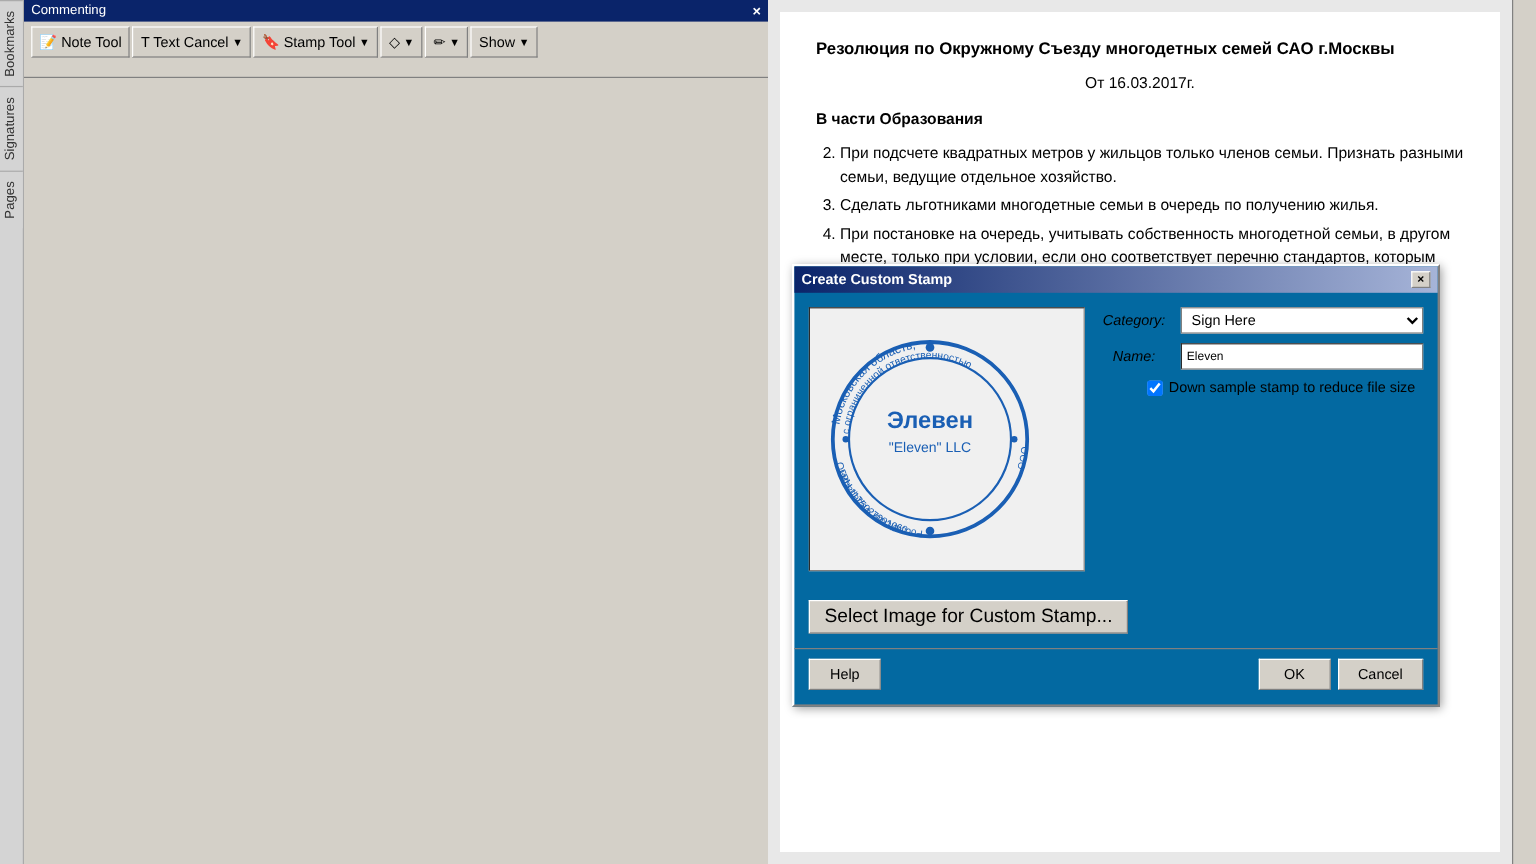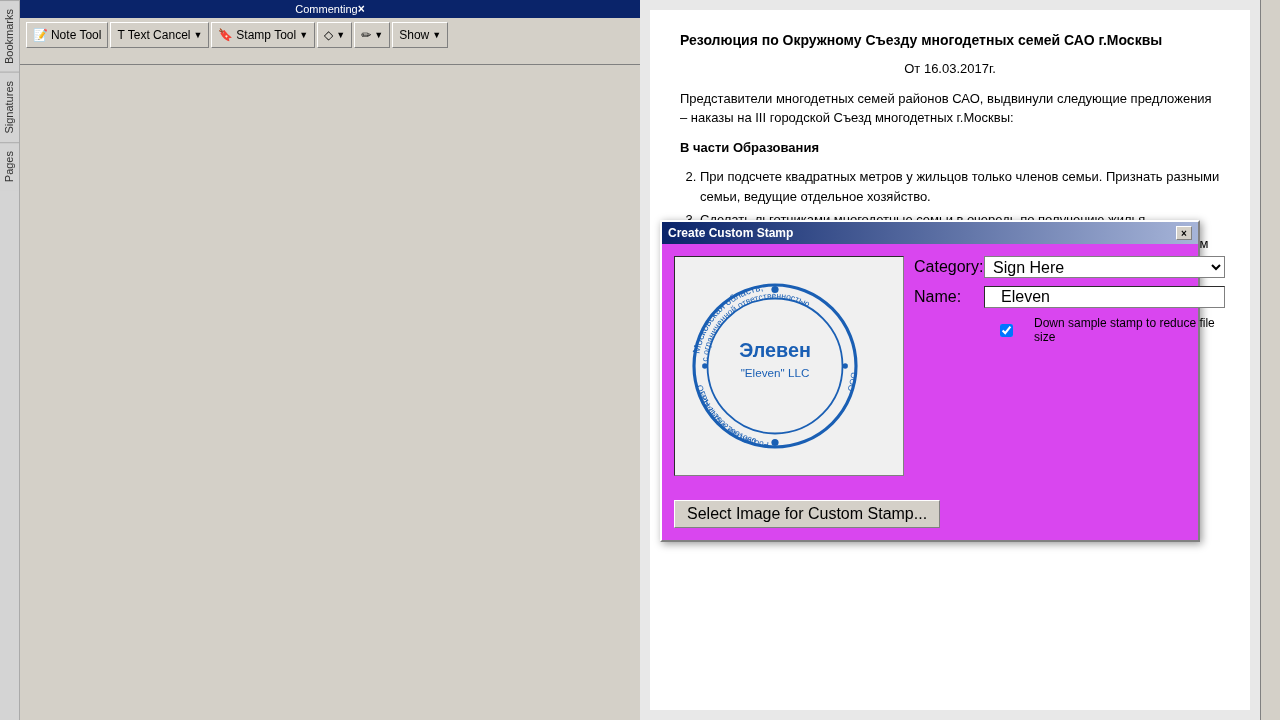--- a/index.html
+++ b/index.html
@@ -55,7 +55,7 @@
       font-size: 11px;
       padding: 2px 6px;
       display: flex;
-      justify-content: center;
+      justify-content: space-between;
       align-items: center;
       height: 18px;
     }

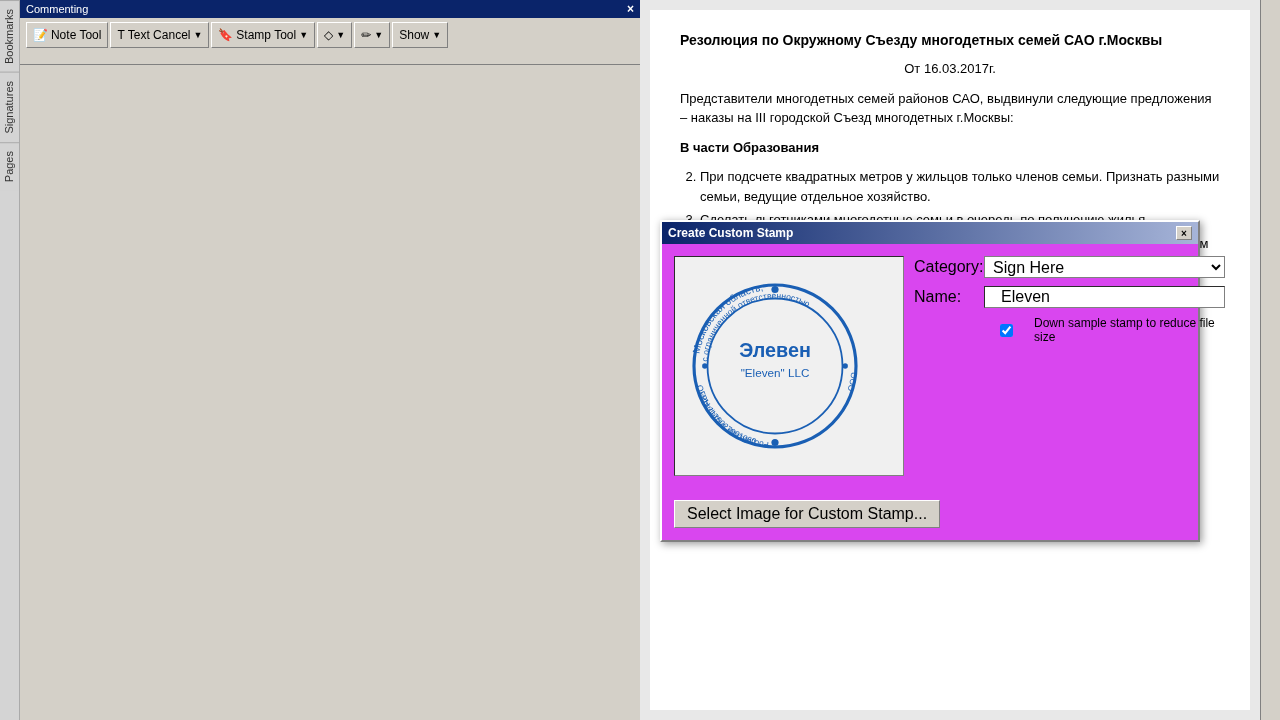--- a/index.html
+++ b/index.html
@@ -341,7 +341,6 @@
   <div class="doc-content">
     <div class="doc-title">Резолюция по Окружному Съезду многодетных семей САО г.Москвы</div>
     <div class="doc-date">От 16.03.2017г.</div>
-    <div style="margin-bottom:10px;">Представители многодетных семей районов САО, выдвинули следующие предложения – наказы на III городской Съезд многодетных г.Москвы:</div>
     <div class="doc-section-title">В части Образования</div>
     <ol class="doc-list" style="margin-top:10px;" start="2">
       <li>При подсчете квадратных метров у жильцов только членов семьи. Признать разными семьи, ведущие отдельное хозяйство.</li>

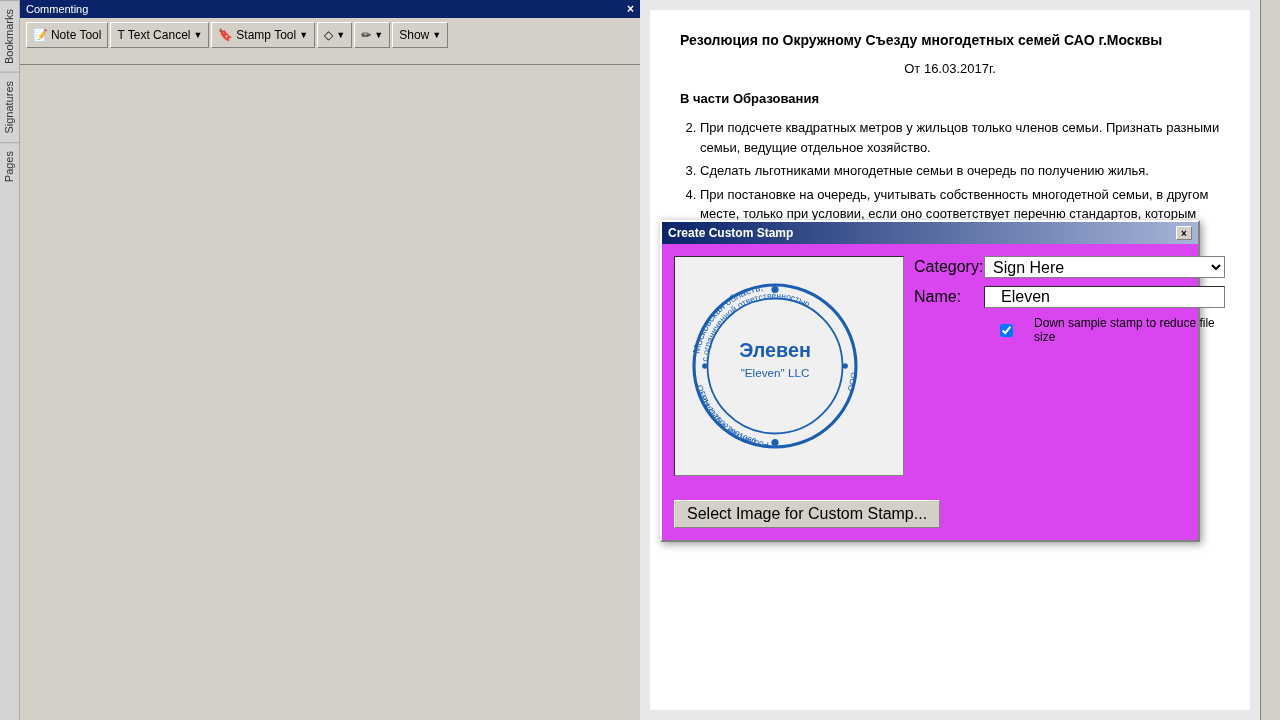--- a/index.html
+++ b/index.html
@@ -153,7 +153,7 @@
       left: 660px;
       top: 220px;
       width: 540px;
-      background: #d946ef;
+      background: #0369a1;
       border: 2px solid #fff;
       border-right-color: #808080;
       border-bottom-color: #808080;

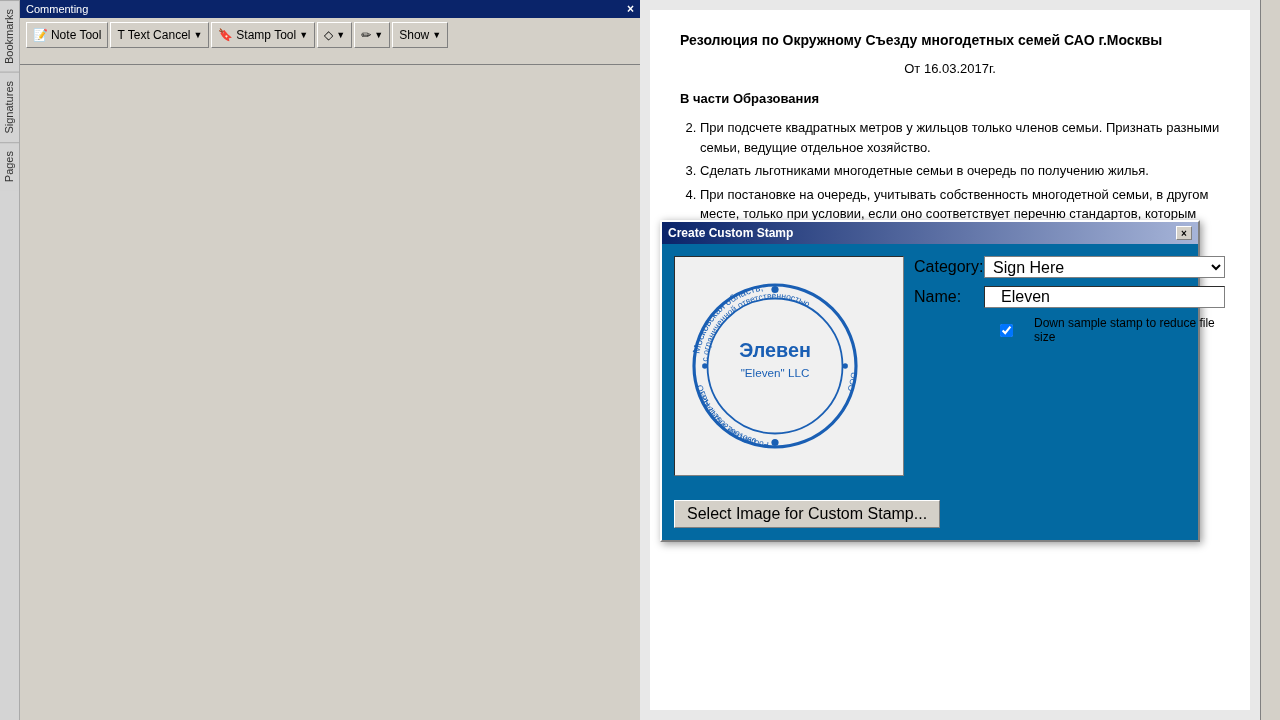--- a/index.html
+++ b/index.html
@@ -221,9 +221,10 @@
     }
     .field-label {
       width: 70px;
-      font-size: 16px;
-      text-align: left;
+      font-size: 12px;
+      text-align: center;
       padding-right: 8px;
+      font-style: italic;
     }
     .field-select {
       flex: 1;

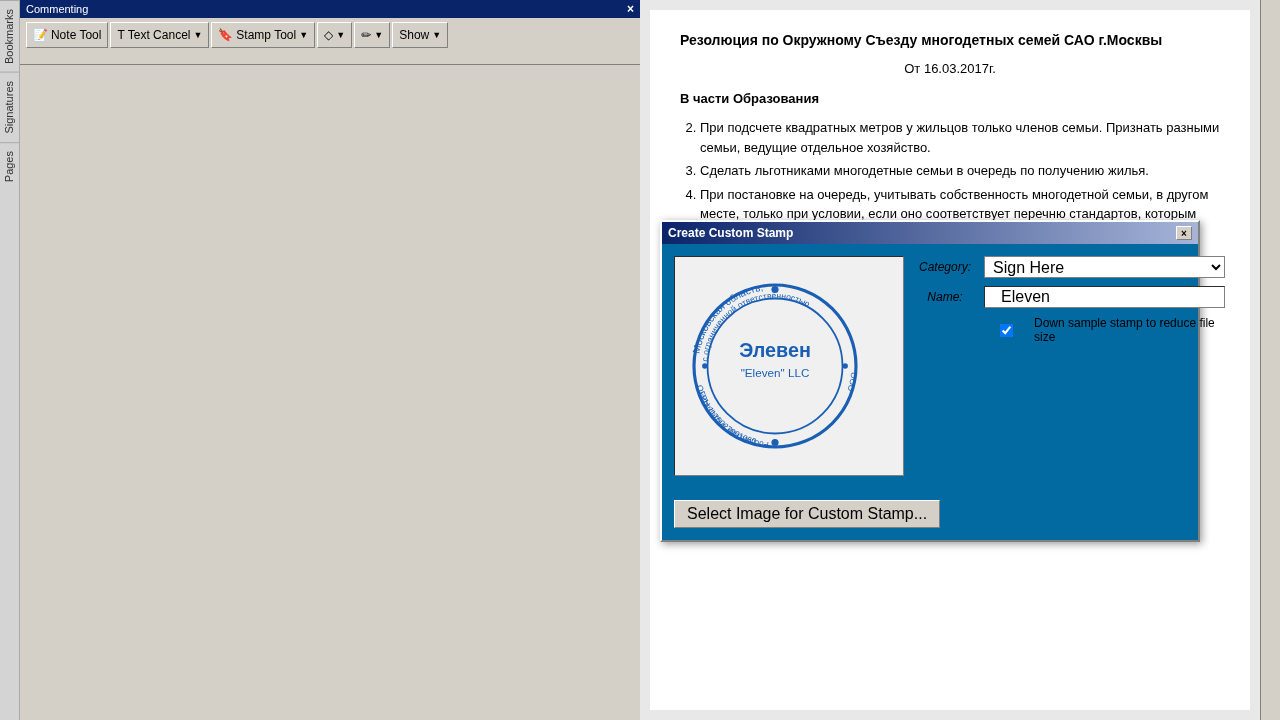--- a/index.html
+++ b/index.html
@@ -228,7 +228,7 @@
     }
     .field-select {
       flex: 1;
-      font-size: 16px;
+      font-size: 12px;
       height: 22px;
       border: 1px solid #808080;
       background: white;

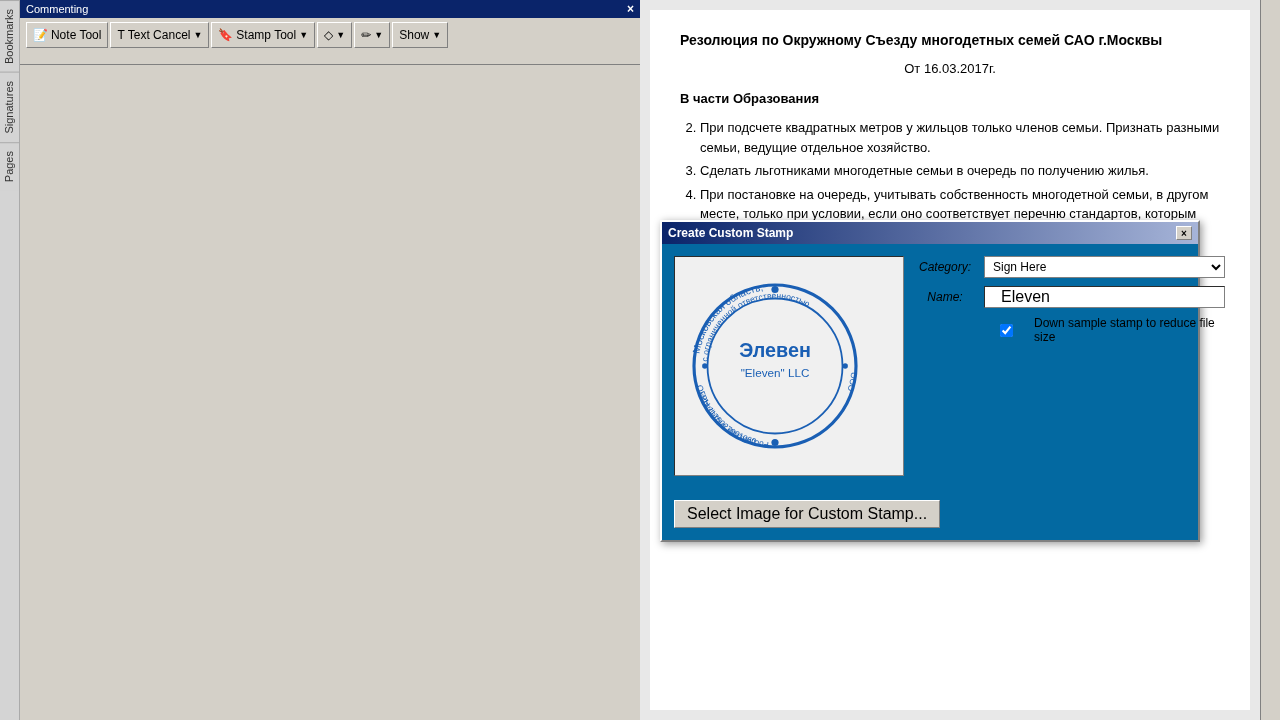--- a/index.html
+++ b/index.html
@@ -236,11 +236,11 @@
     }
     .field-input {
       flex: 1;
-      font-size: 16px;
+      font-size: 10px;
       height: 22px;
       border: 1px inset #808080;
       background: white;
-      padding: 0 16px;
+      padding: 0 4px;
     }
     .checkbox-row {
       display: flex;

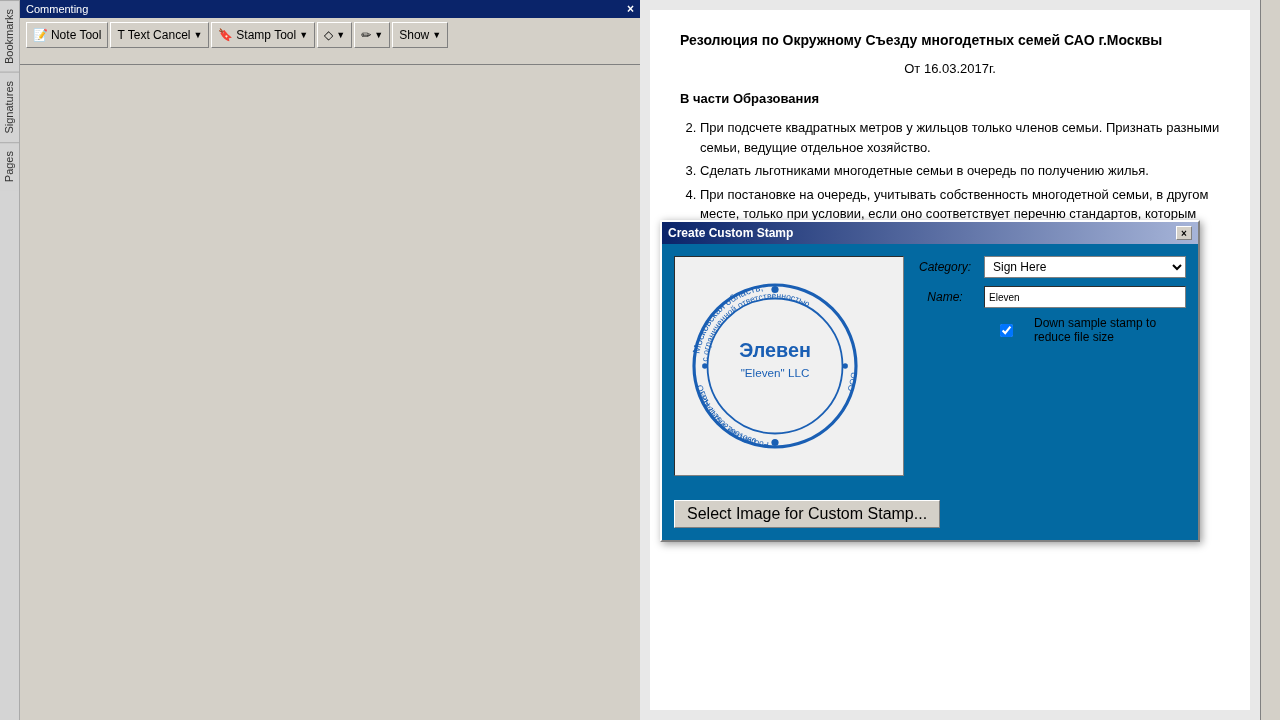--- a/index.html
+++ b/index.html
@@ -245,8 +245,8 @@
     .checkbox-row {
       display: flex;
       align-items: center;
-      gap: 21px;
-      margin-left: 86px;
+      gap: 5px;
+      margin-left: 42px;
       margin-bottom: 8px;
     }
     .checkbox-row input[type=checkbox] {

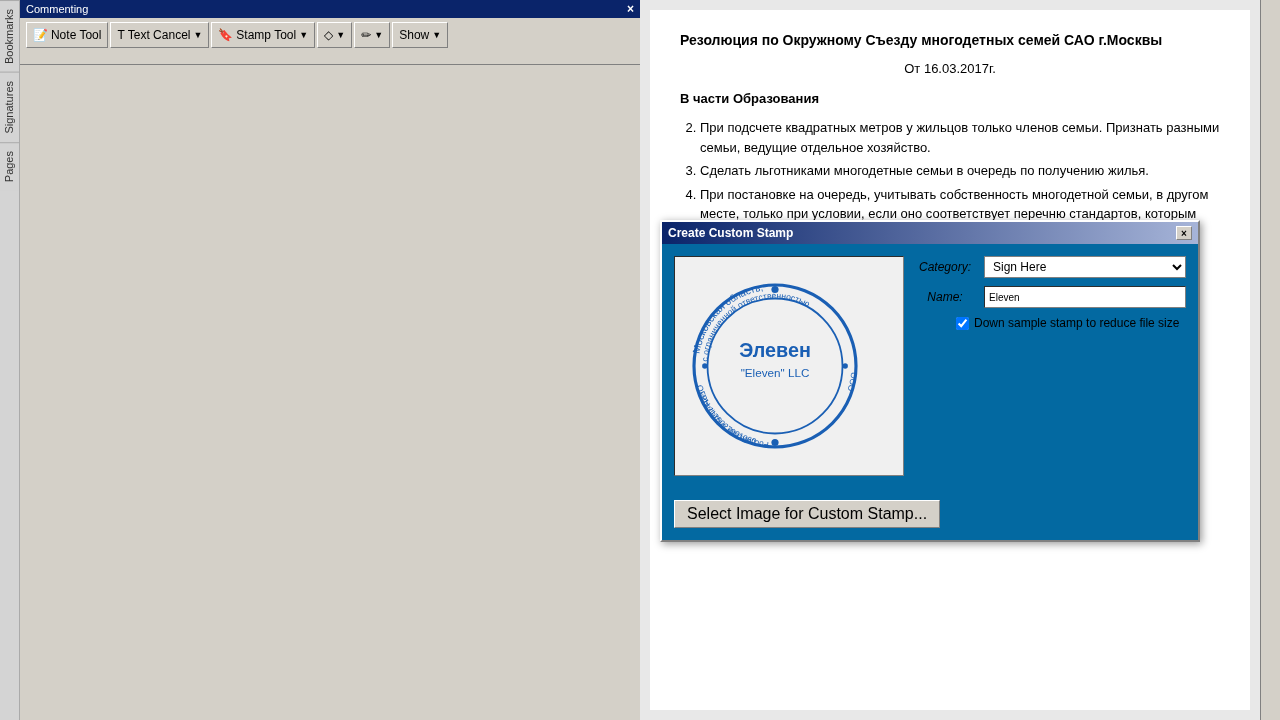--- a/index.html
+++ b/index.html
@@ -429,6 +429,15 @@
     </div>
   </div>
 
+  <div class="dialog-footer">
+    <div class="footer-left">
+      <button class="dialog-btn">Help</button>
+    </div>
+    <div class="footer-right">
+      <button class="dialog-btn">OK</button>
+      <button class="dialog-btn">Cancel</button>
+    </div>
+  </div>
 </div>
 
 </body></html>

